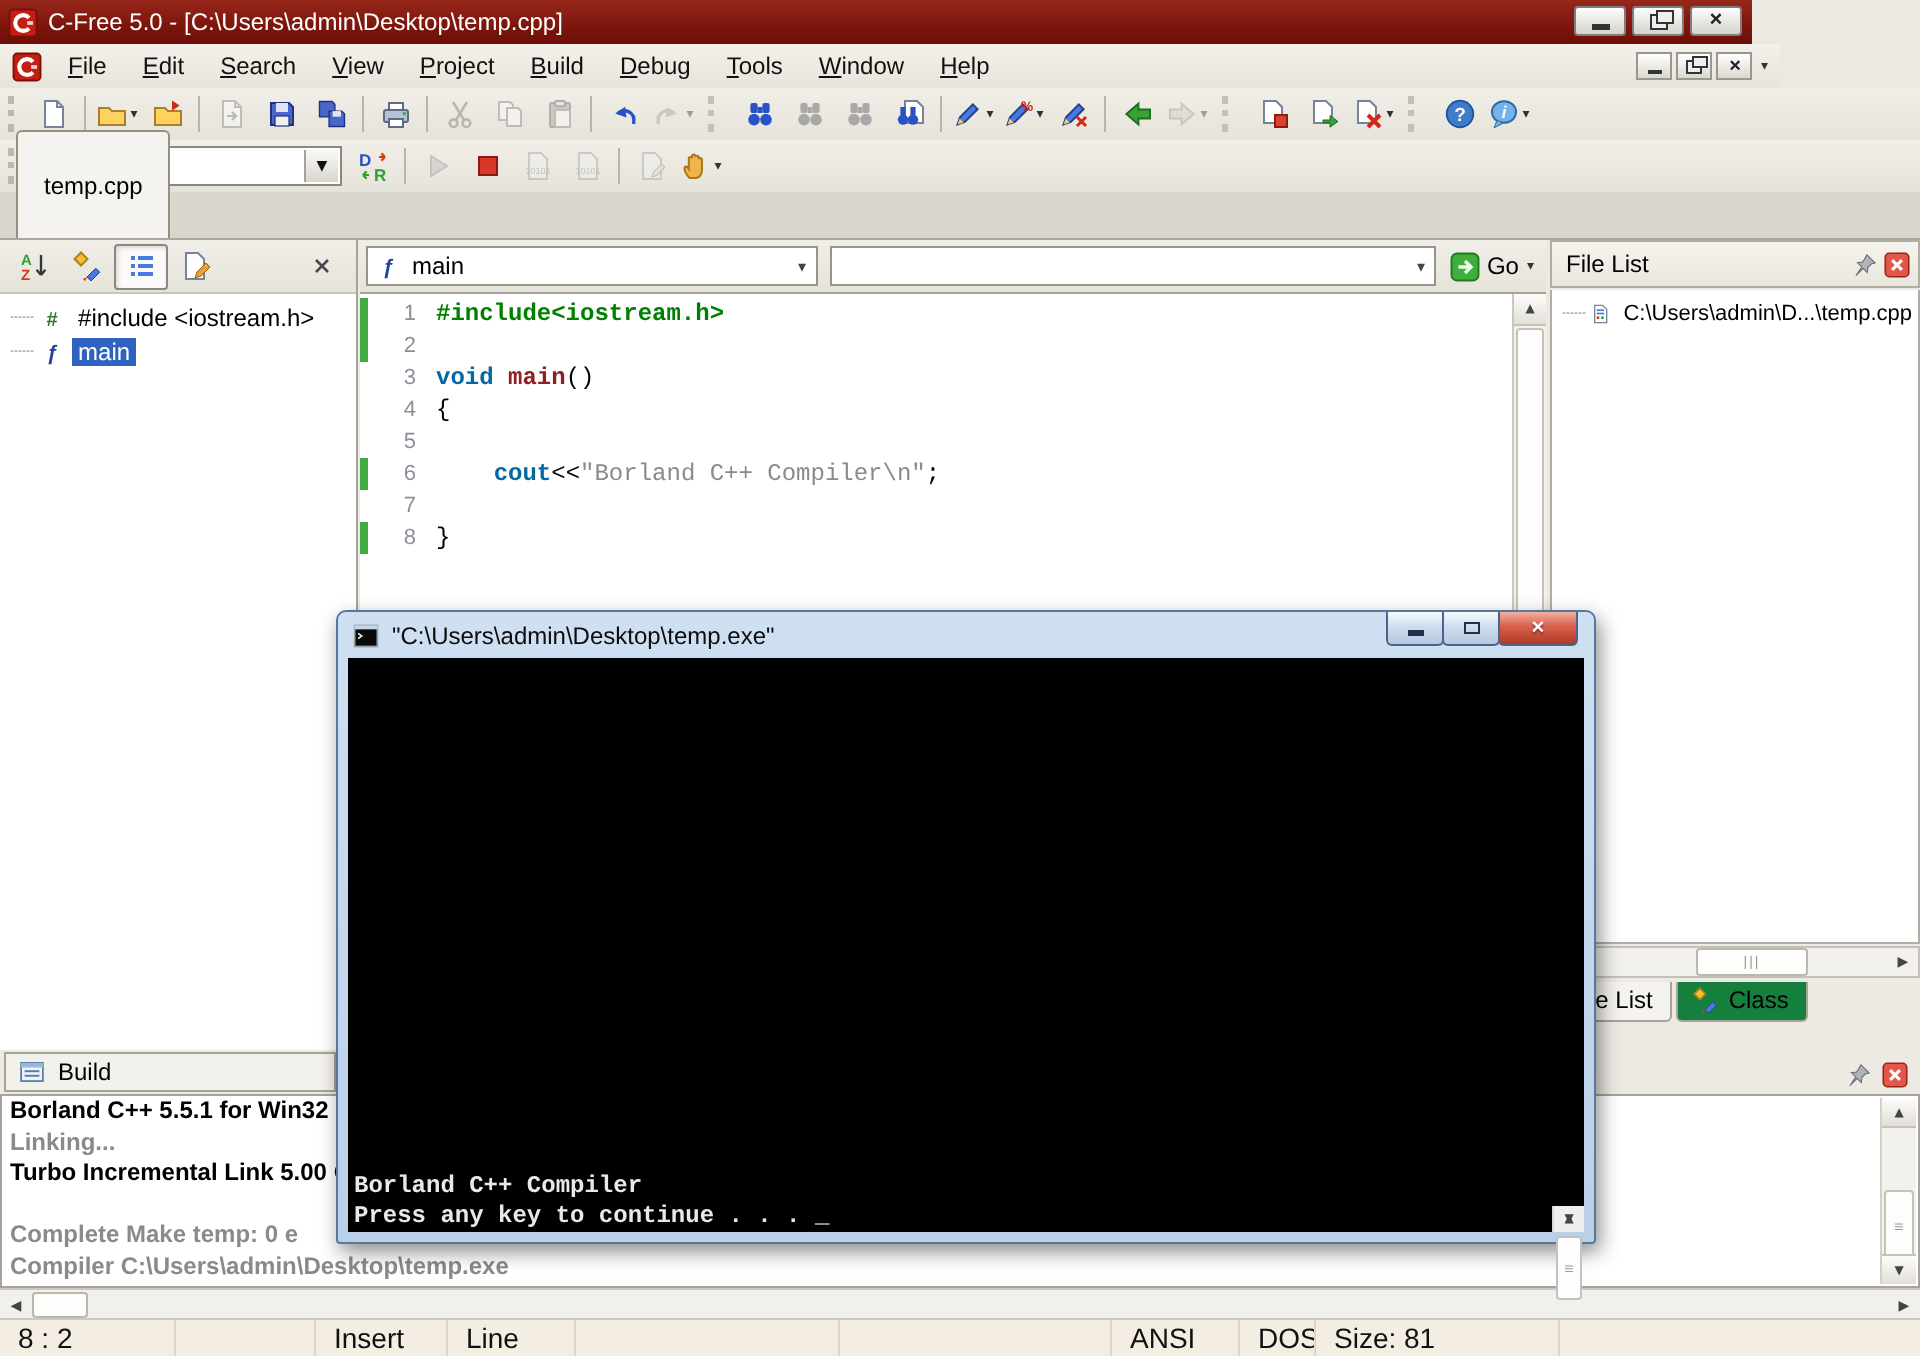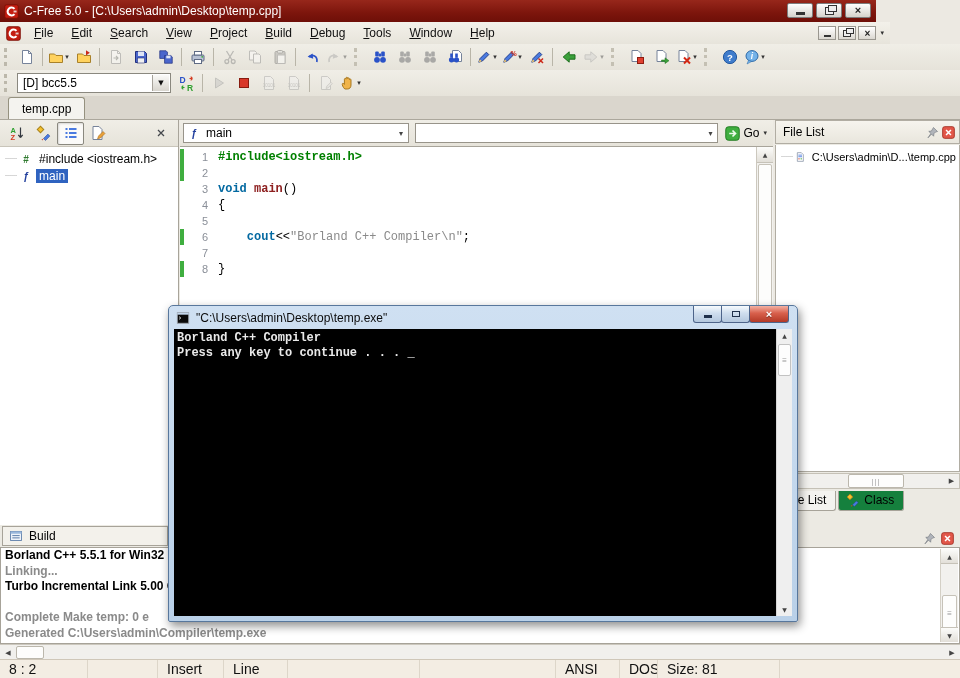--- a/index.html
+++ b/index.html
@@ -60,7 +60,7 @@
   
   .tabbar{position:absolute;left:0;top:96px;width:960px;height:24px;background:#dad6cd;border-bottom:1px solid #aba79c;box-sizing:border-box;}
   .tab{position:absolute;left:8px;bottom:0;height:21px;background:#f4f3ef;border:1px solid #95917f;border-bottom:none;
-    border-radius:3px 3px 0 0;padding:0 13px;font-size:12px;display:flex;align-items:center;}
+    border-radius:3px 3px 0 0;padding:16px 13px;font-size:12px;display:flex;align-items:center;}
 
   
   .left-panel{position:absolute;left:0;top:120px;width:179px;height:405px;background:#fff;border-right:1px solid #a8a49a;box-sizing:border-box;}

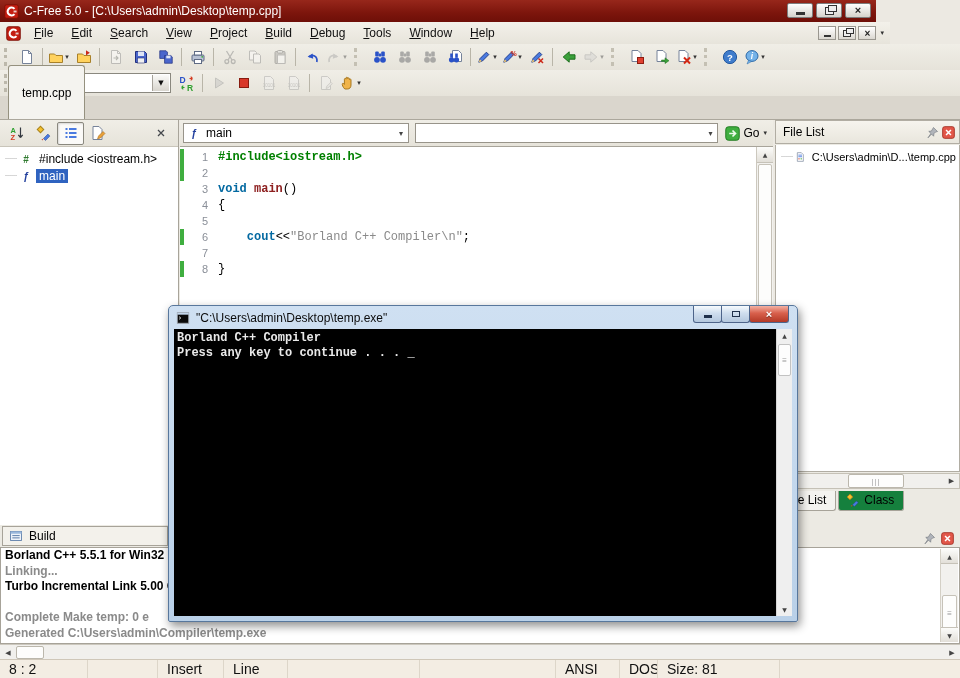--- a/index.html
+++ b/index.html
@@ -162,7 +162,7 @@
   .c-btn .g-max{width:8px;height:6px;border:1px solid #20314c;box-sizing:border-box;}
   .c-btn.close{width:40px;background:linear-gradient(#f3b0a2,#d8604c 45%,#b33926);}
   .c-btn.close .g-x{color:#fff;font-size:11px;text-shadow:0 1px 1px rgba(0,0,0,.4);}
-  .c-body{position:absolute;left:5px;right:5px;top:23px;bottom:5px;background:#000;display:flex;}
+  .c-body{position:absolute;left:5px;right:5px;top:23px;bottom:5px;background:#000;display:flex;align-items:flex-end;}
   .c-text{flex:1;font-family:"Liberation Mono","DejaVu Sans Mono",monospace;font-size:12px;font-weight:bold;
     color:#e9e9e9;padding:2px 0 0 3px;line-height:15px;white-space:pre;}
   .c-cursor{display:inline-block;}

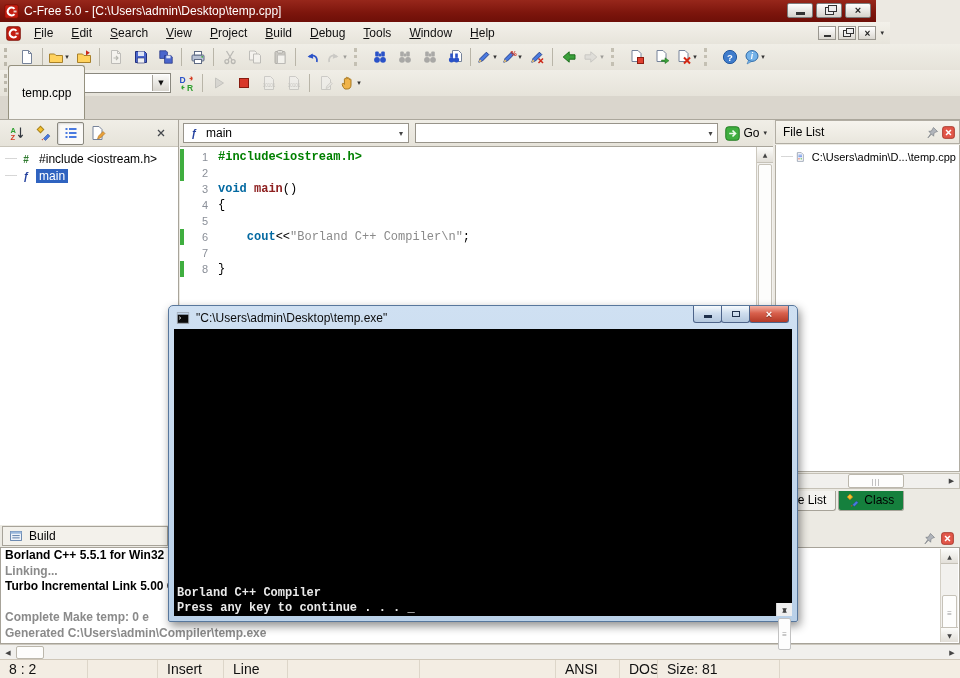--- a/index.html
+++ b/index.html
@@ -683,7 +683,7 @@
           <div class="bline black">Turbo Incremental Link 5.00 C</div>
           <div class="bline gray"> </div>
           <div class="bline gray">Complete Make temp: 0 e</div>
-          <div class="bline gray">Generated C:\Users\admin\Compiler\temp.exe</div>
+          <div class="bline gray">Compiler C:\Users\admin\Desktop\temp.exe</div>
         </div>
       <div class="bp-vsb">
         <div class="sb-btn uarr">▲</div>

